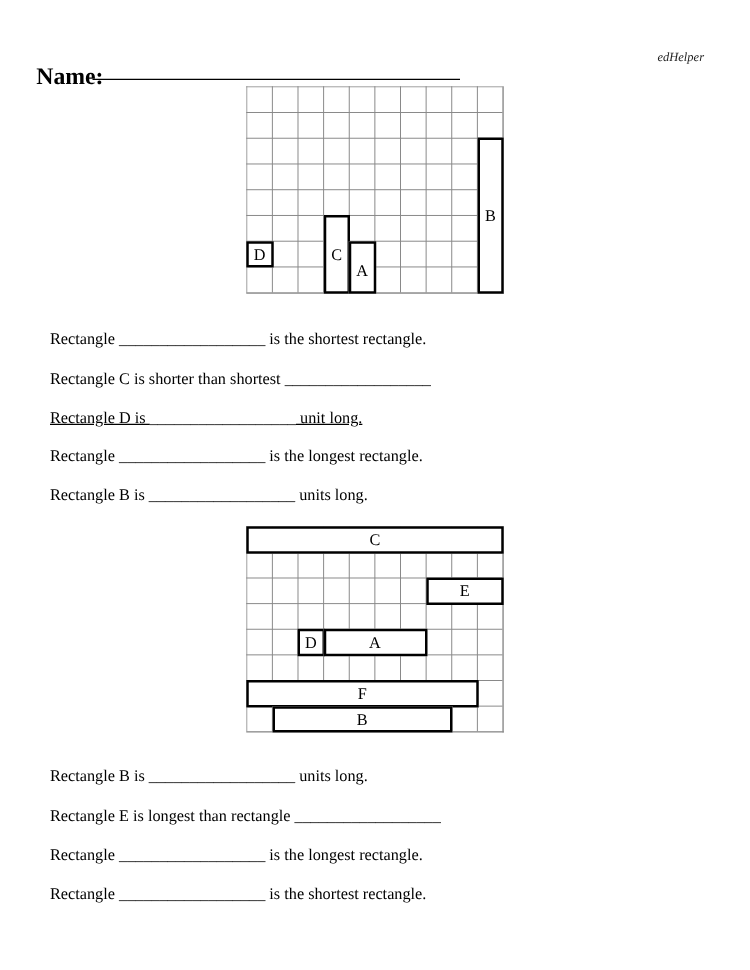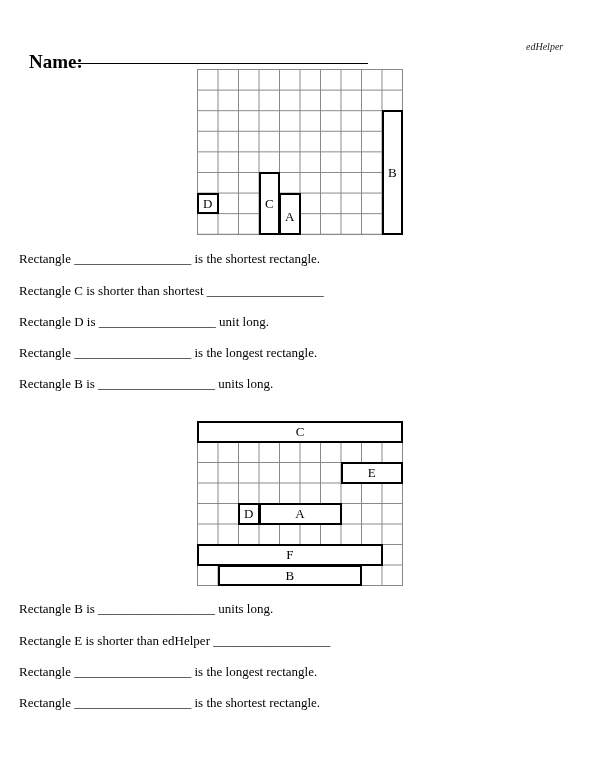--- a/index.html
+++ b/index.html
@@ -36,7 +36,7 @@
       font-size: 13px; line-height: 1;
     }
     .q {
-      position: absolute; left: 19px; font-size: 13px; white-space: pre;
+      position: absolute; left: 40px; font-size: 13px; white-space: pre; margin-top: 12px;
     }
     .blank { display: inline-block; }
   </style>

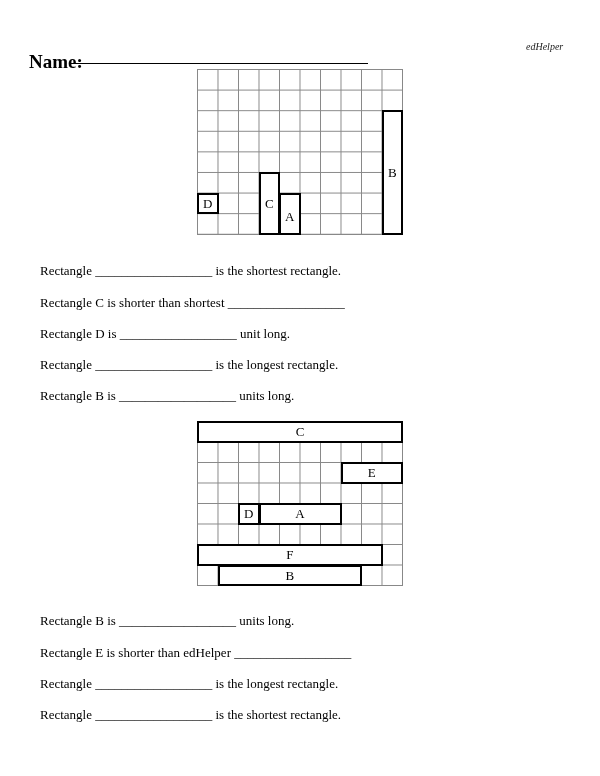--- a/index.html
+++ b/index.html
@@ -64,7 +64,7 @@
 
 <div class="q" style="top:251px;"><span>Rectangle </span><span class="blank">__________________</span><span> is the shortest rectangle.</span></div>
 <div class="q" style="top:283px;"><span>Rectangle C is shorter than shortest </span><span class="blank">__________________</span><span></span></div>
-<div class="q" style="top:314px;"><span>Rectangle D is </span><span class="blank">__________________</span><span> unit long.</span></div>
+<div class="q" style="top:314px;text-decoration:underline;"><span>Rectangle D is </span><span class="blank">__________________</span><span> unit long.</span></div>
 <div class="q" style="top:345px;"><span>Rectangle </span><span class="blank">__________________</span><span> is the longest rectangle.</span></div>
 <div class="q" style="top:376px;"><span>Rectangle B is </span><span class="blank">__________________</span><span> units long.</span></div>
 

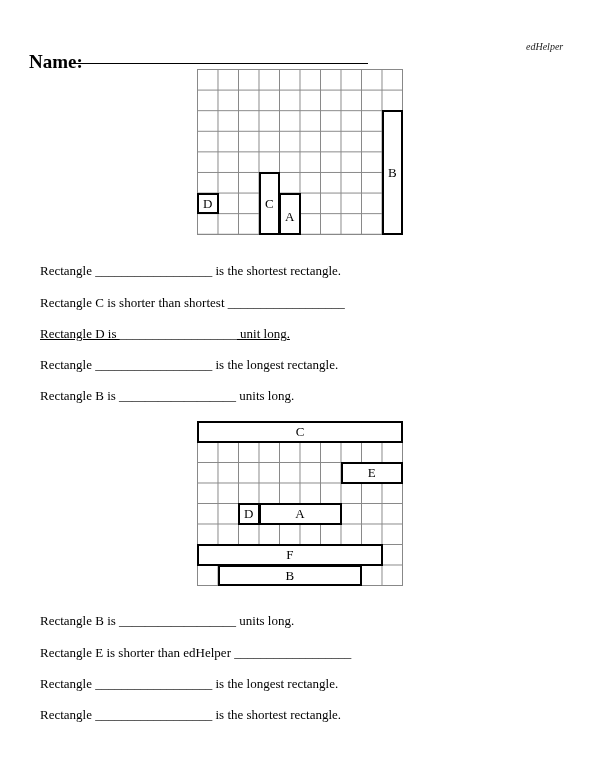--- a/index.html
+++ b/index.html
@@ -90,7 +90,7 @@
 </div>
 
 <div class="q" style="top:601px;"><span>Rectangle B is </span><span class="blank">__________________</span><span> units long.</span></div>
-<div class="q" style="top:633px;"><span>Rectangle E is shorter than edHelper </span><span class="blank">__________________</span><span></span></div>
+<div class="q" style="top:633px;"><span>Rectangle E is longest than rectangle </span><span class="blank">__________________</span><span></span></div>
 <div class="q" style="top:664px;"><span>Rectangle </span><span class="blank">__________________</span><span> is the longest rectangle.</span></div>
 <div class="q" style="top:695px;"><span>Rectangle </span><span class="blank">__________________</span><span> is the shortest rectangle.</span></div>
 

